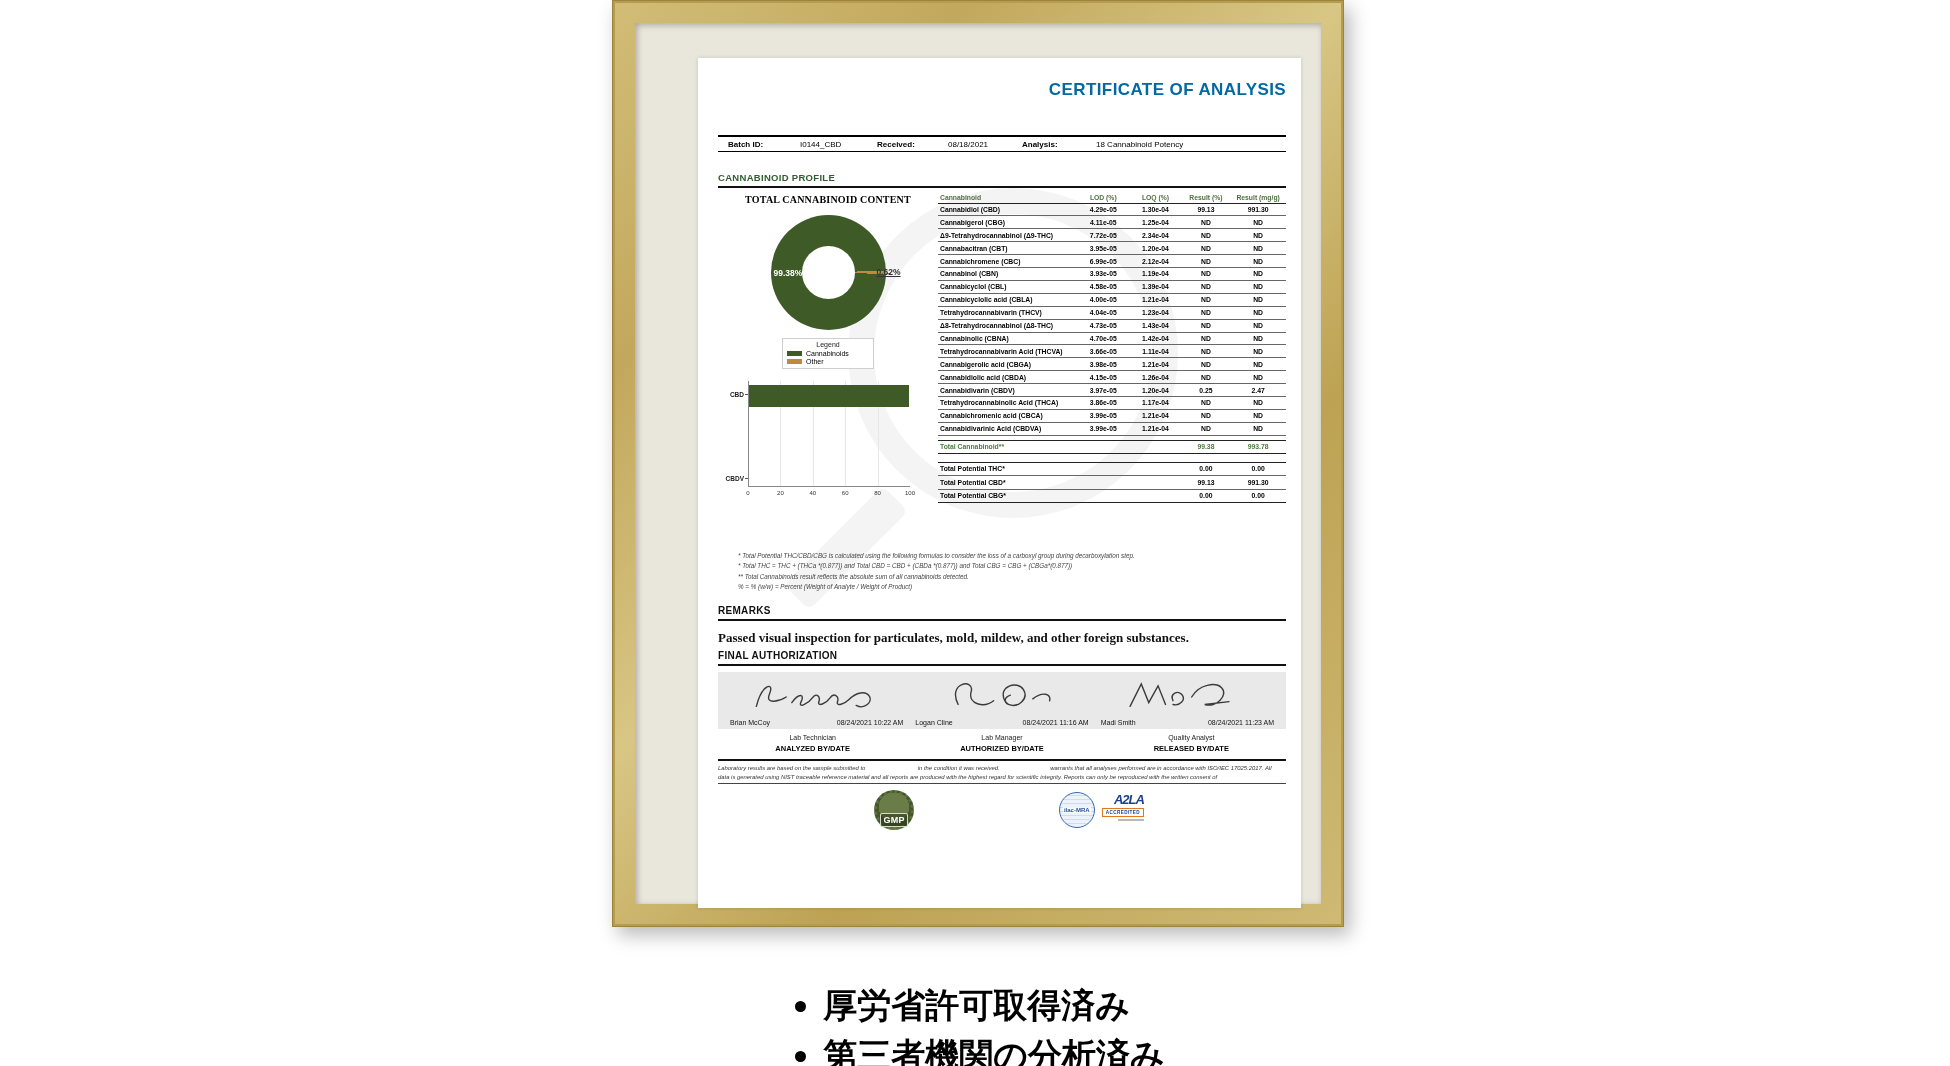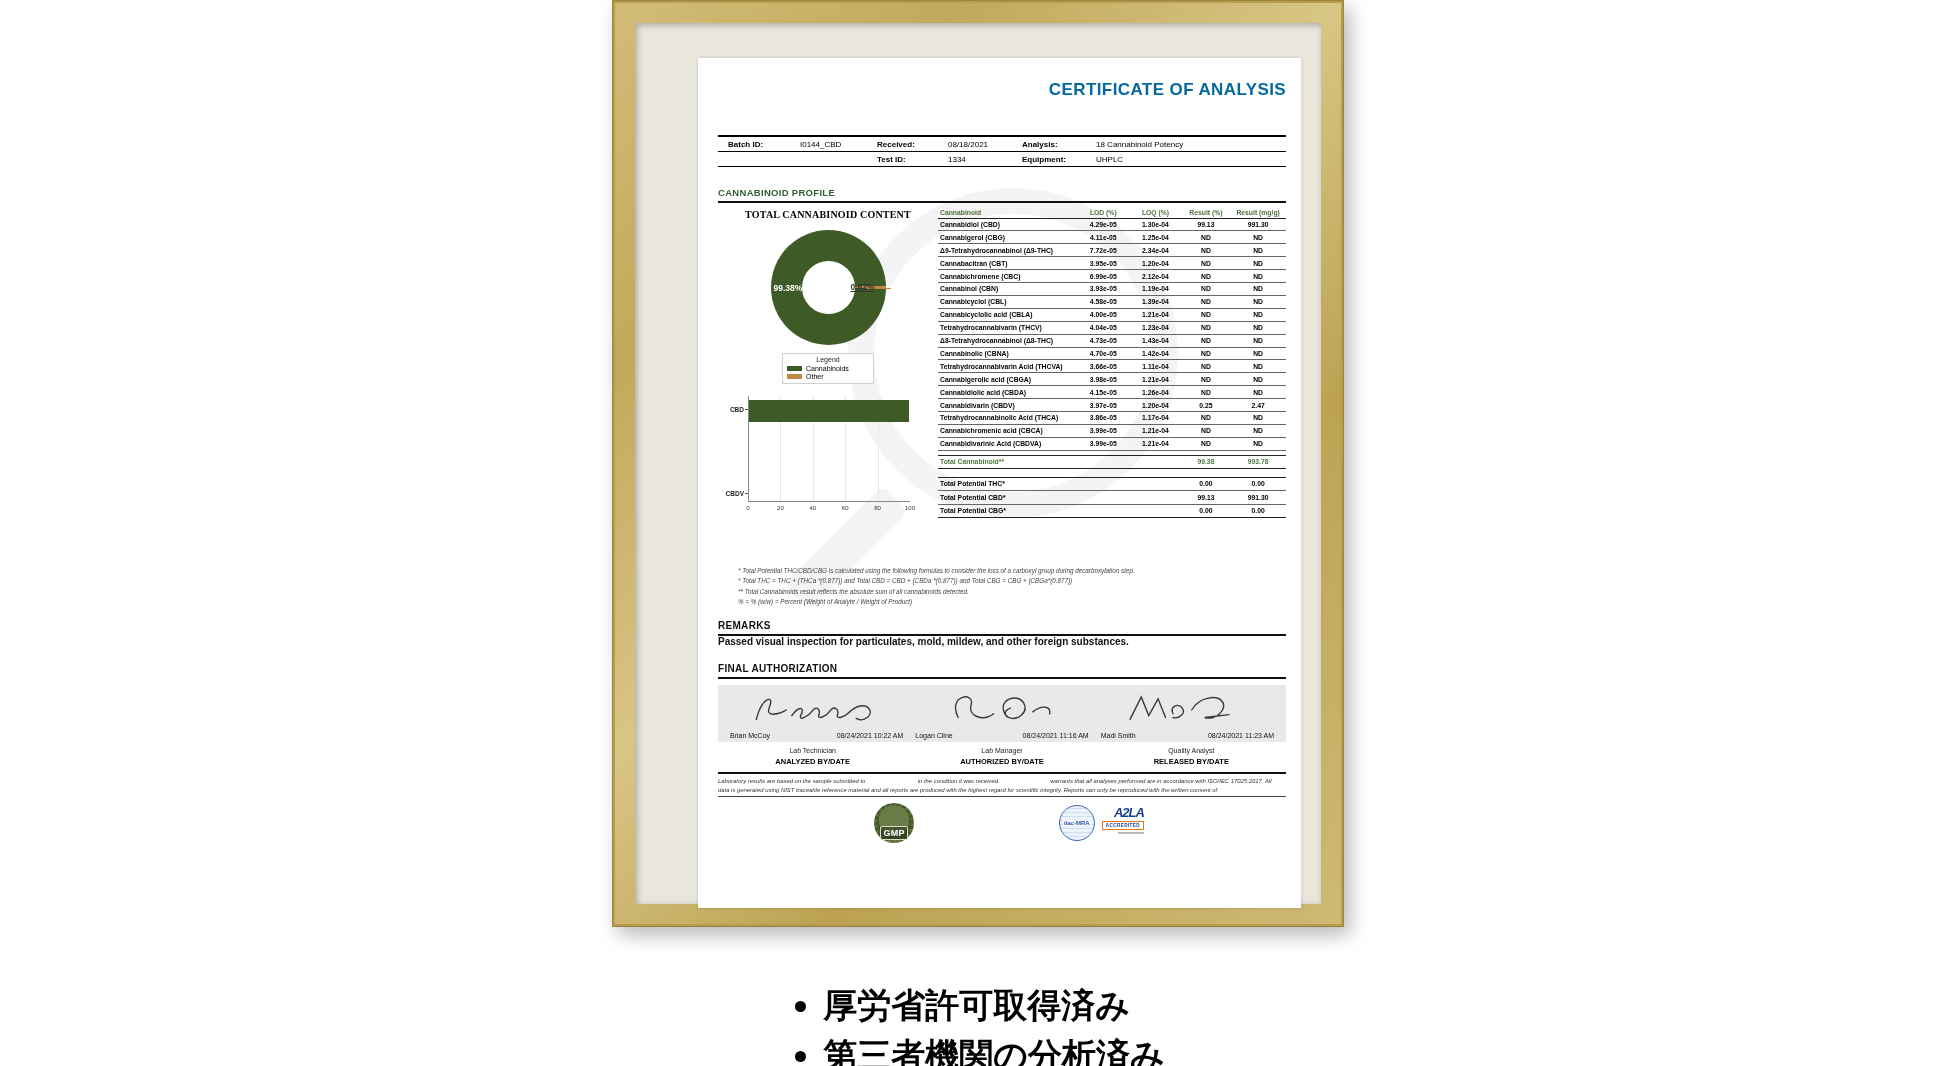--- a/index.html
+++ b/index.html
@@ -173,14 +173,6 @@
               <span class="il c5">Analysis:</span>
               <span class="c6">18 Cannabinoid Potency</span>
             </div>
-            <div class="info-row thick">
-              <span class="il c1"></span>
-              <span class="c2"></span>
-              <span class="il c3">Test ID:</span>
-              <span class="c4">1334</span>
-              <span class="il c5">Equipment:</span>
-              <span class="c6">UHPLC</span>
-            </div>
           </div>
 
           <div class="sec-head">CANNABINOID PROFILE</div>

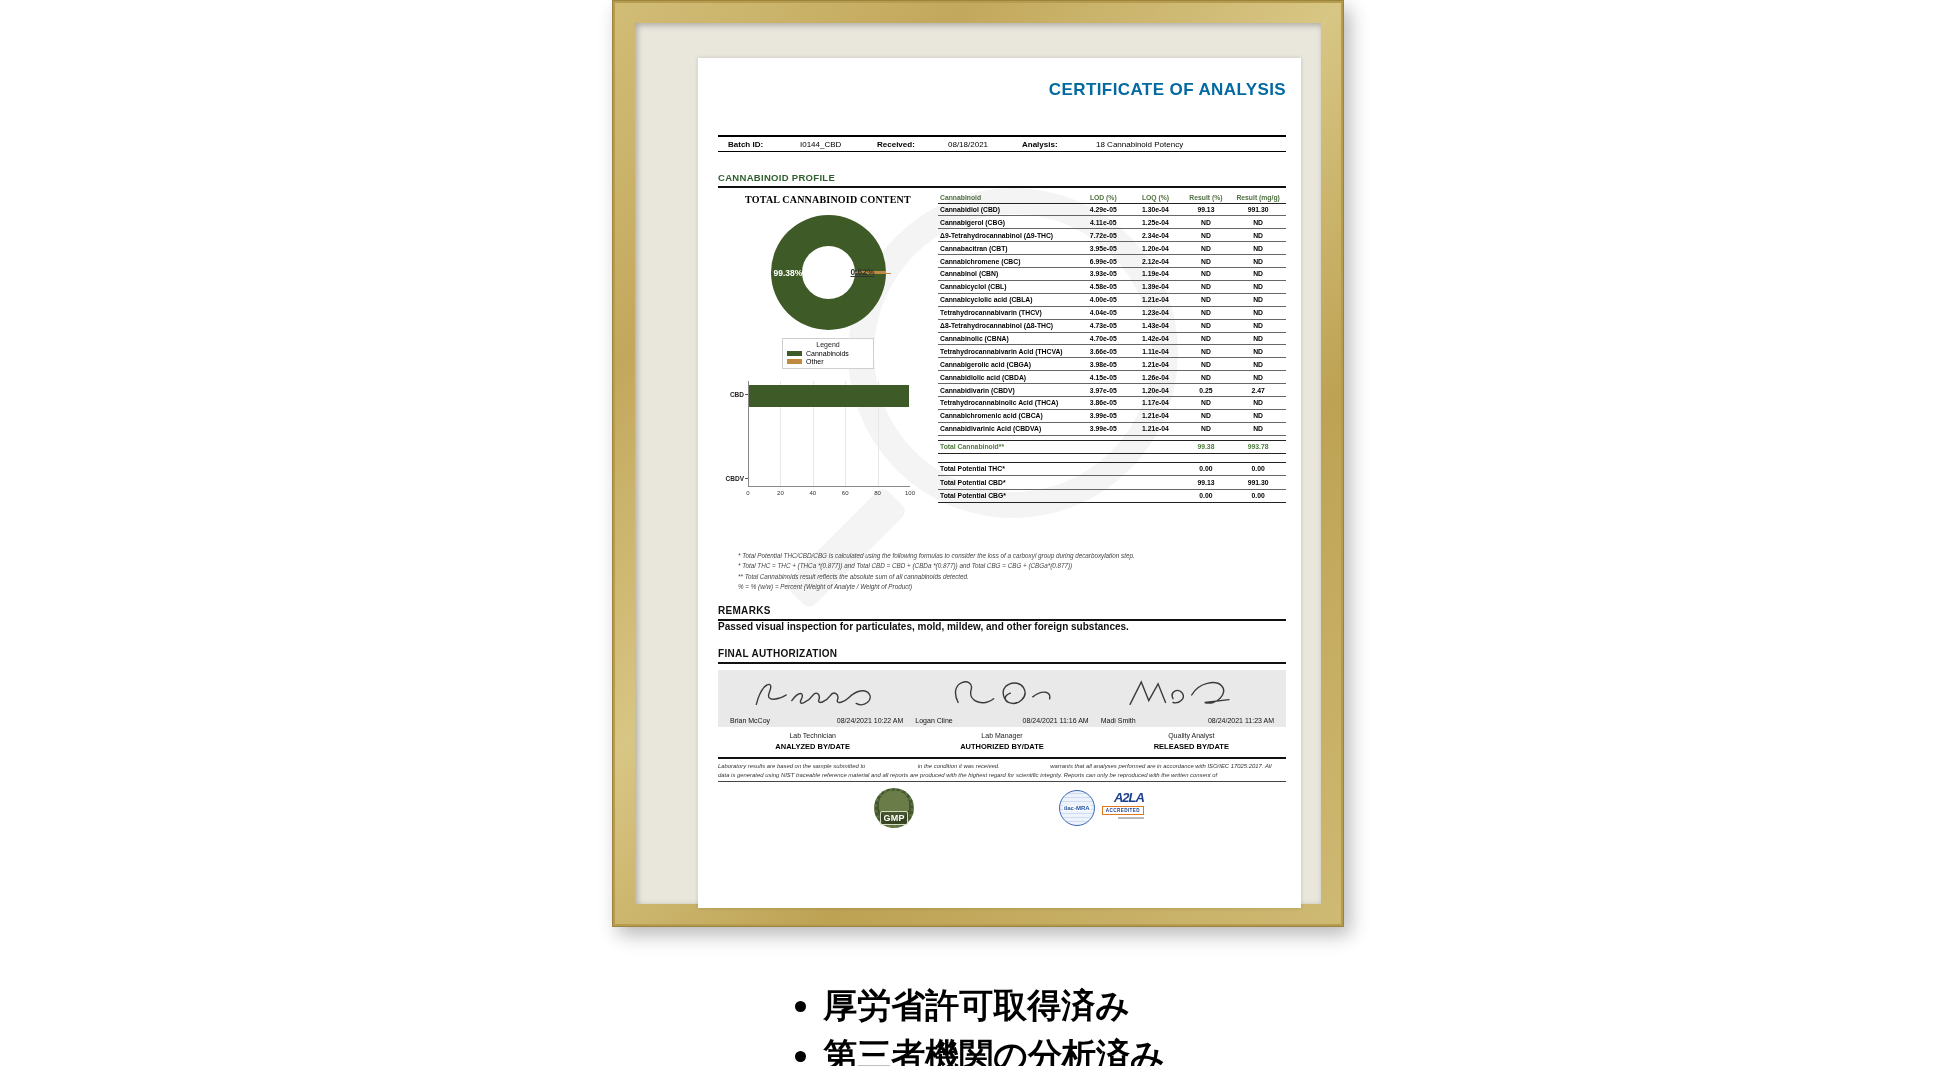--- a/index.html
+++ b/index.html
@@ -57,7 +57,7 @@
                 border-radius:50%; background:#fff; }
   .donut-label-main { position:absolute; left:3px; top:53px; color:#fff; font-size:8.5px; font-weight:bold; }
   .donut-leader { position:absolute; left:96px; top:58px; width:24px; height:1.6px; background:#c08940; }
-  .donut-label-other { position:absolute; left:80px; top:52px; color:#333; font-size:8.5px; font-weight:bold;text-decoration:underline; }
+  .donut-label-other { position:absolute; left:106px; top:52px; color:#333; font-size:8.5px; font-weight:bold;text-decoration:underline; }
 
   
   .legend { width:92px; margin:8px auto 0; border:1px solid #cfcfcf; background:#fff;

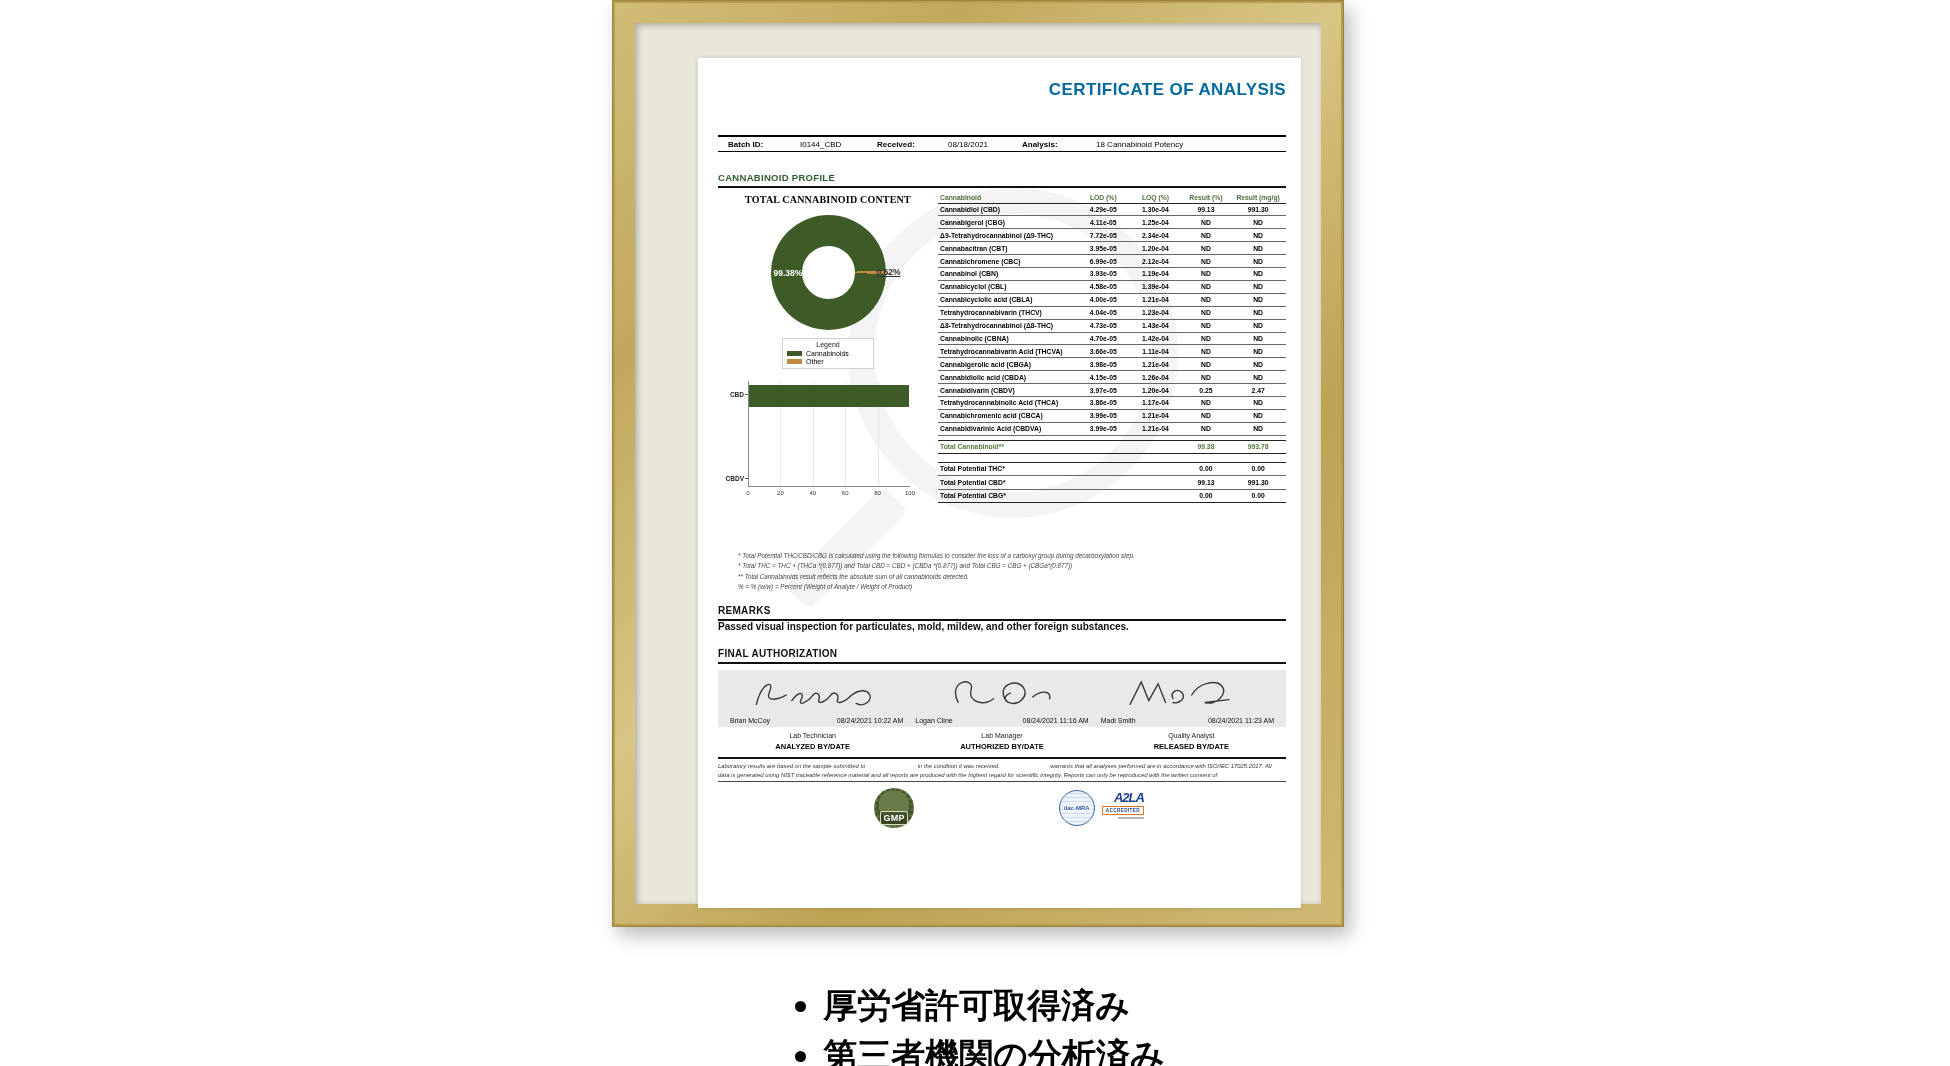--- a/index.html
+++ b/index.html
@@ -104,7 +104,7 @@
   .black-head { font-size:10px; font-weight:bold; letter-spacing:.3px; color:#111; }
   .remarks-head { margin-top:12px; }
   .rule2 { height:2px; background:#111; margin-top:3px; }
-  .remarks-text { font-size:10px; font-weight:bold; color:#111; }
+  .remarks-text { margin-top:9px; font-size:13px; font-weight:bold; color:#111;font-family:Liberation Serif, serif; }
   .auth-head { margin-top:16px; }
 
   

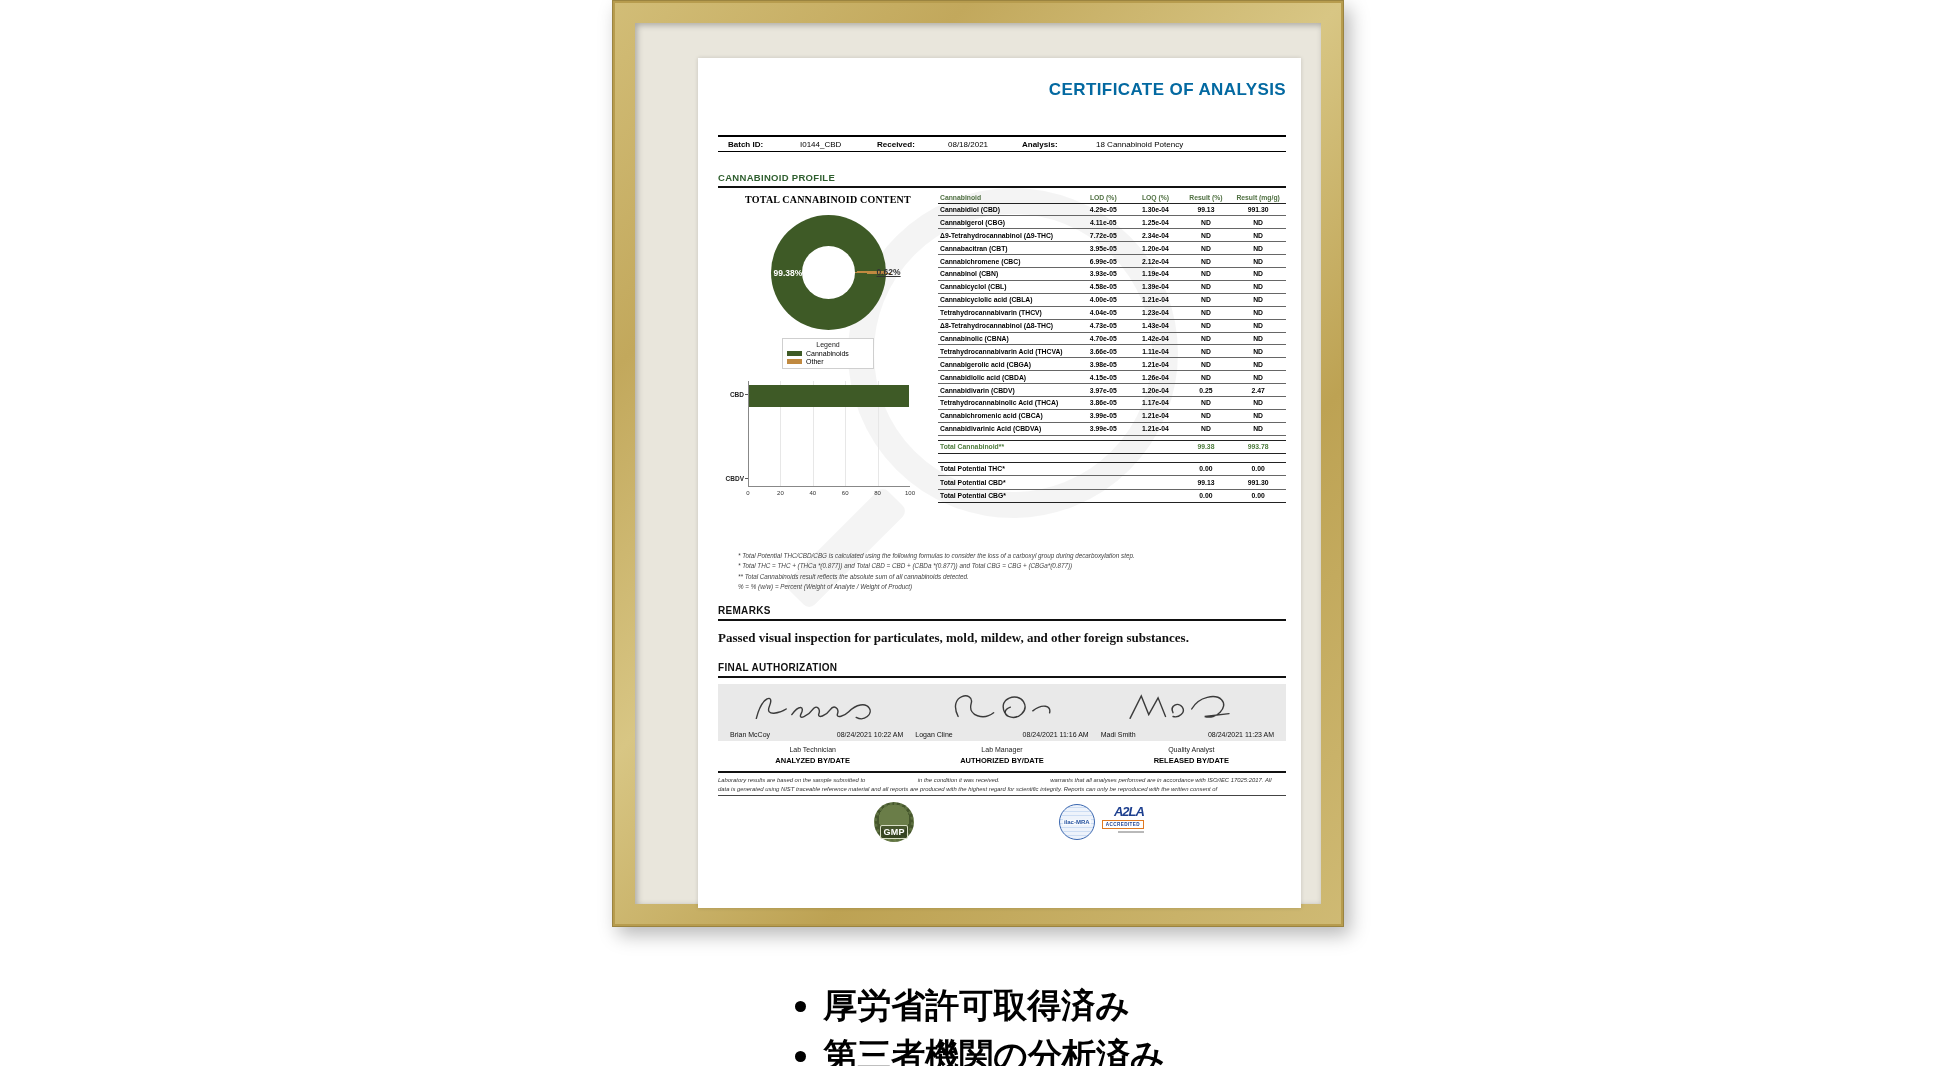--- a/index.html
+++ b/index.html
@@ -105,7 +105,7 @@
   .remarks-head { margin-top:12px; }
   .rule2 { height:2px; background:#111; margin-top:3px; }
   .remarks-text { margin-top:9px; font-size:13px; font-weight:bold; color:#111;font-family:Liberation Serif, serif; }
-  .auth-head { margin-top:16px; }
+  .auth-head { margin-top:4px; }
 
   
   .sig-strip { margin-top:6px; background:#e9e9e9; display:flex; padding:3px 6px 2px; }

